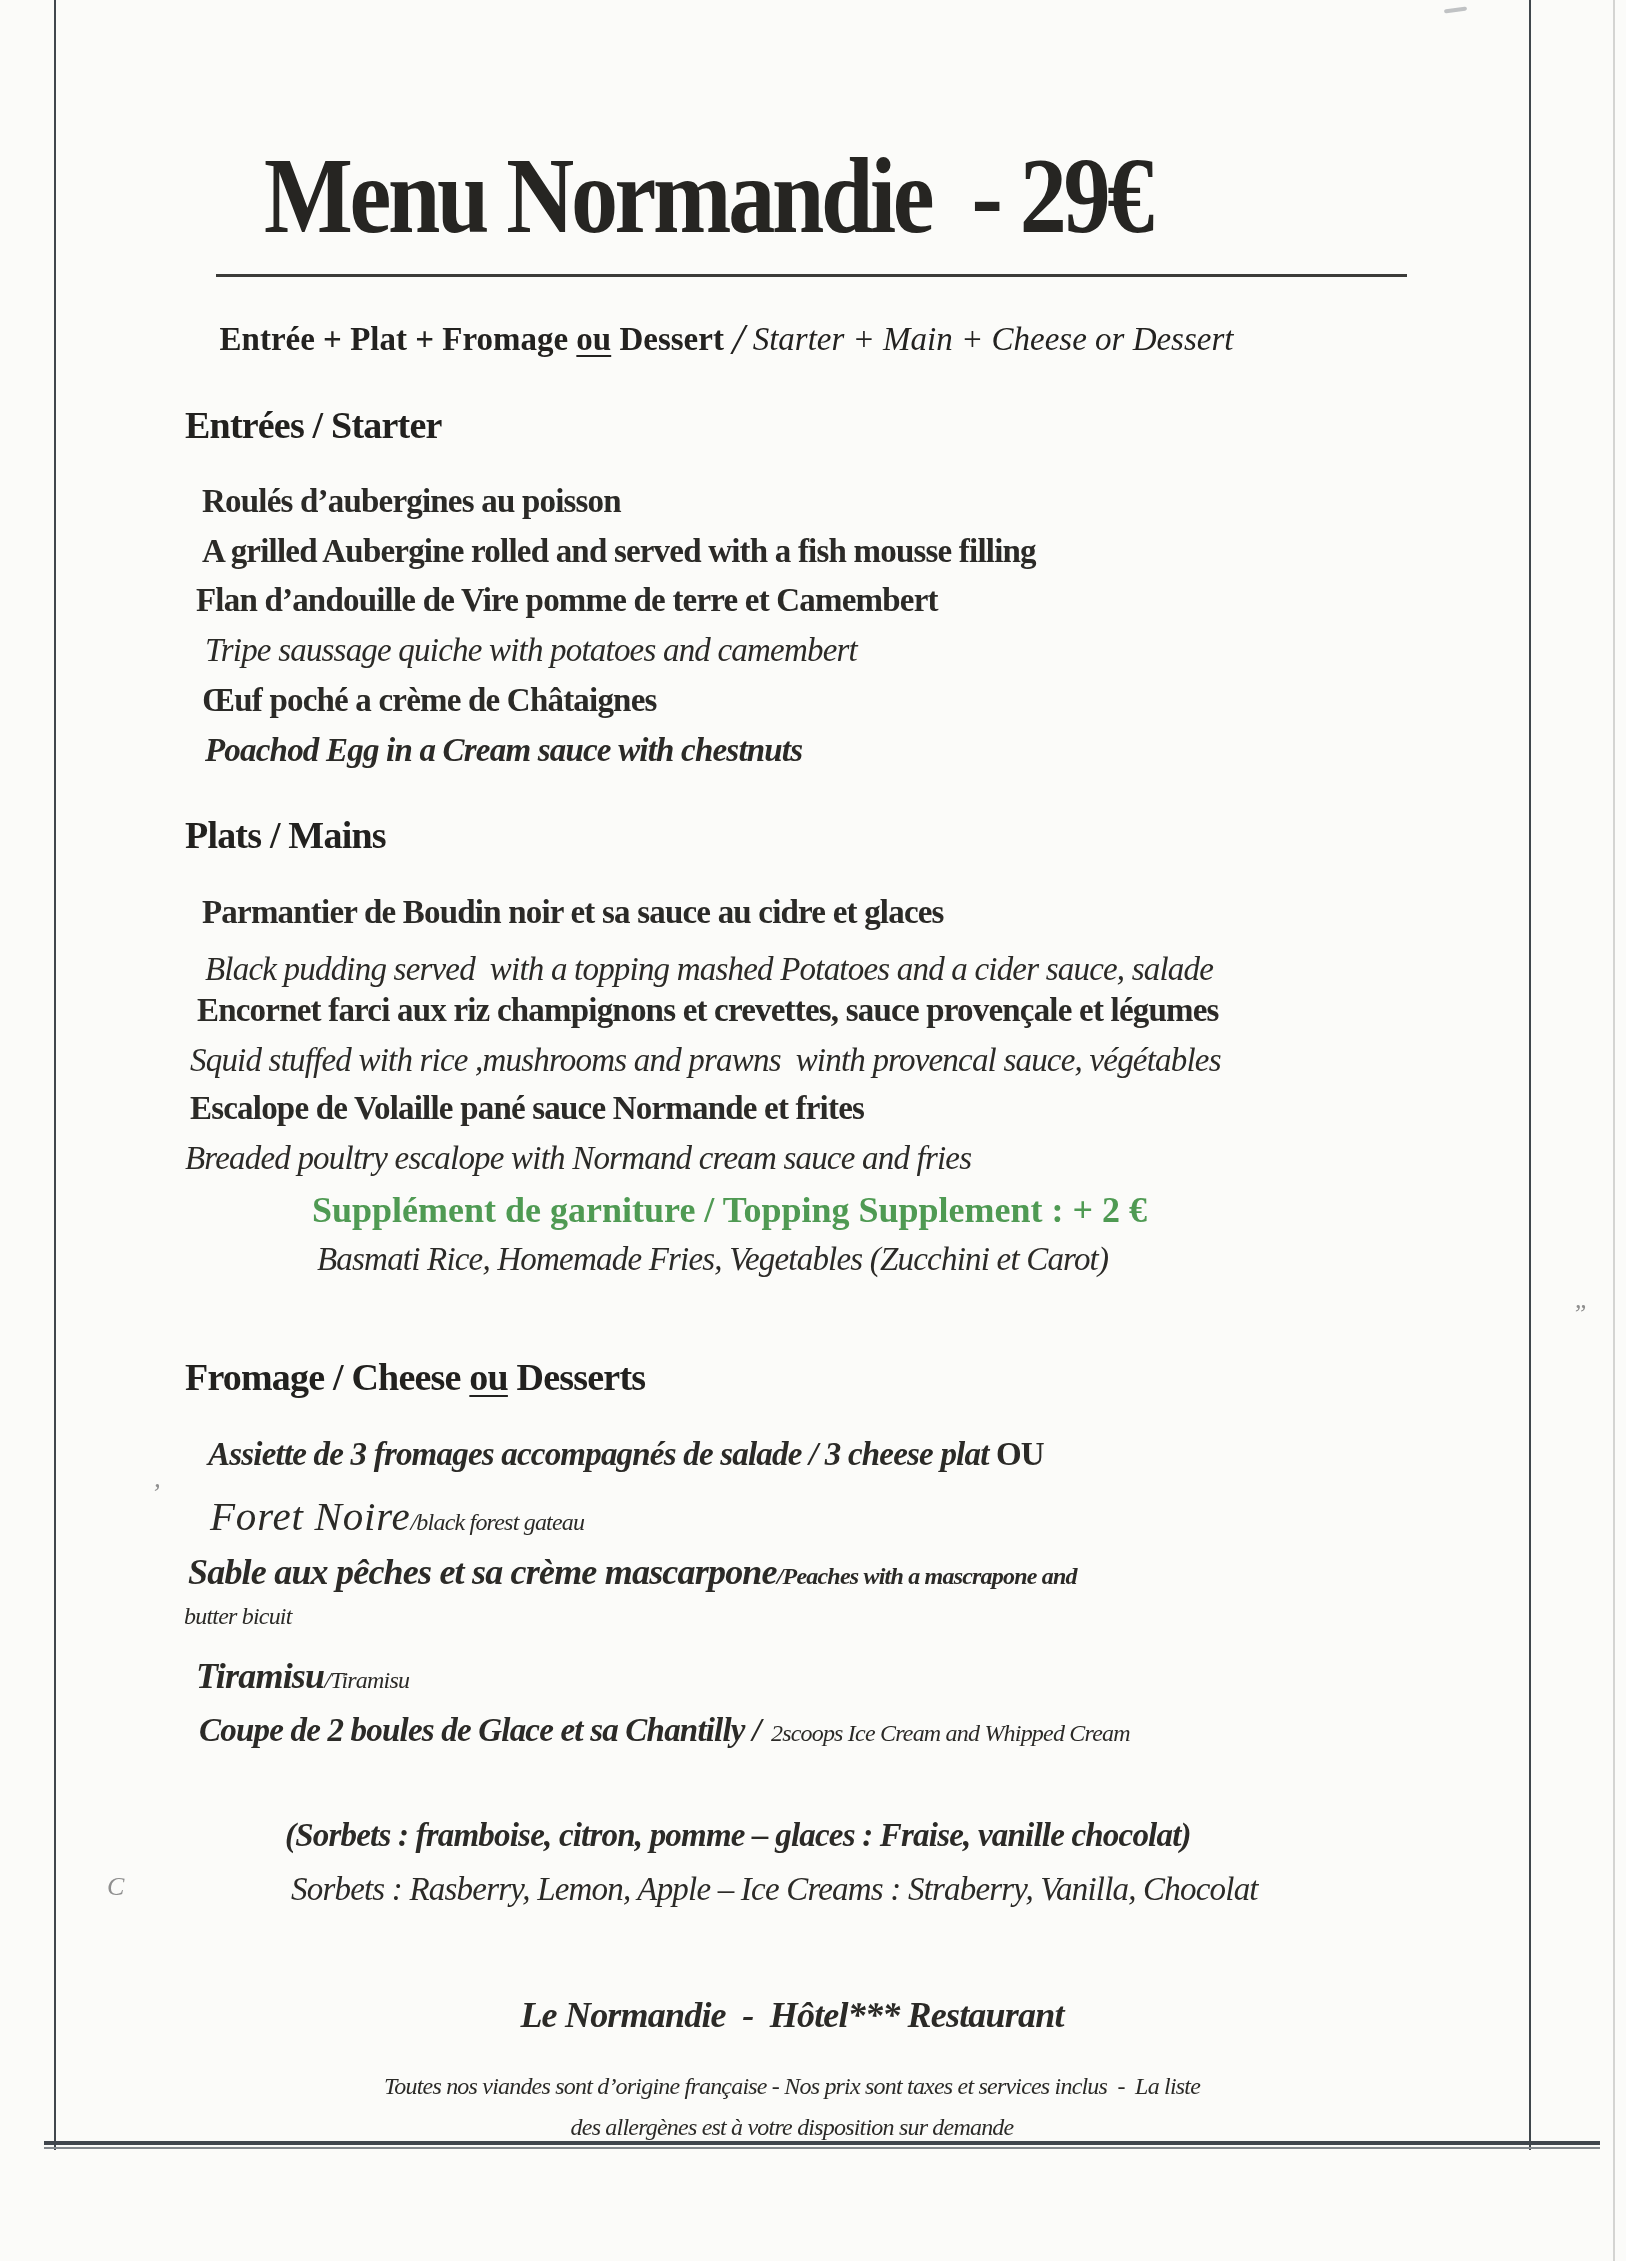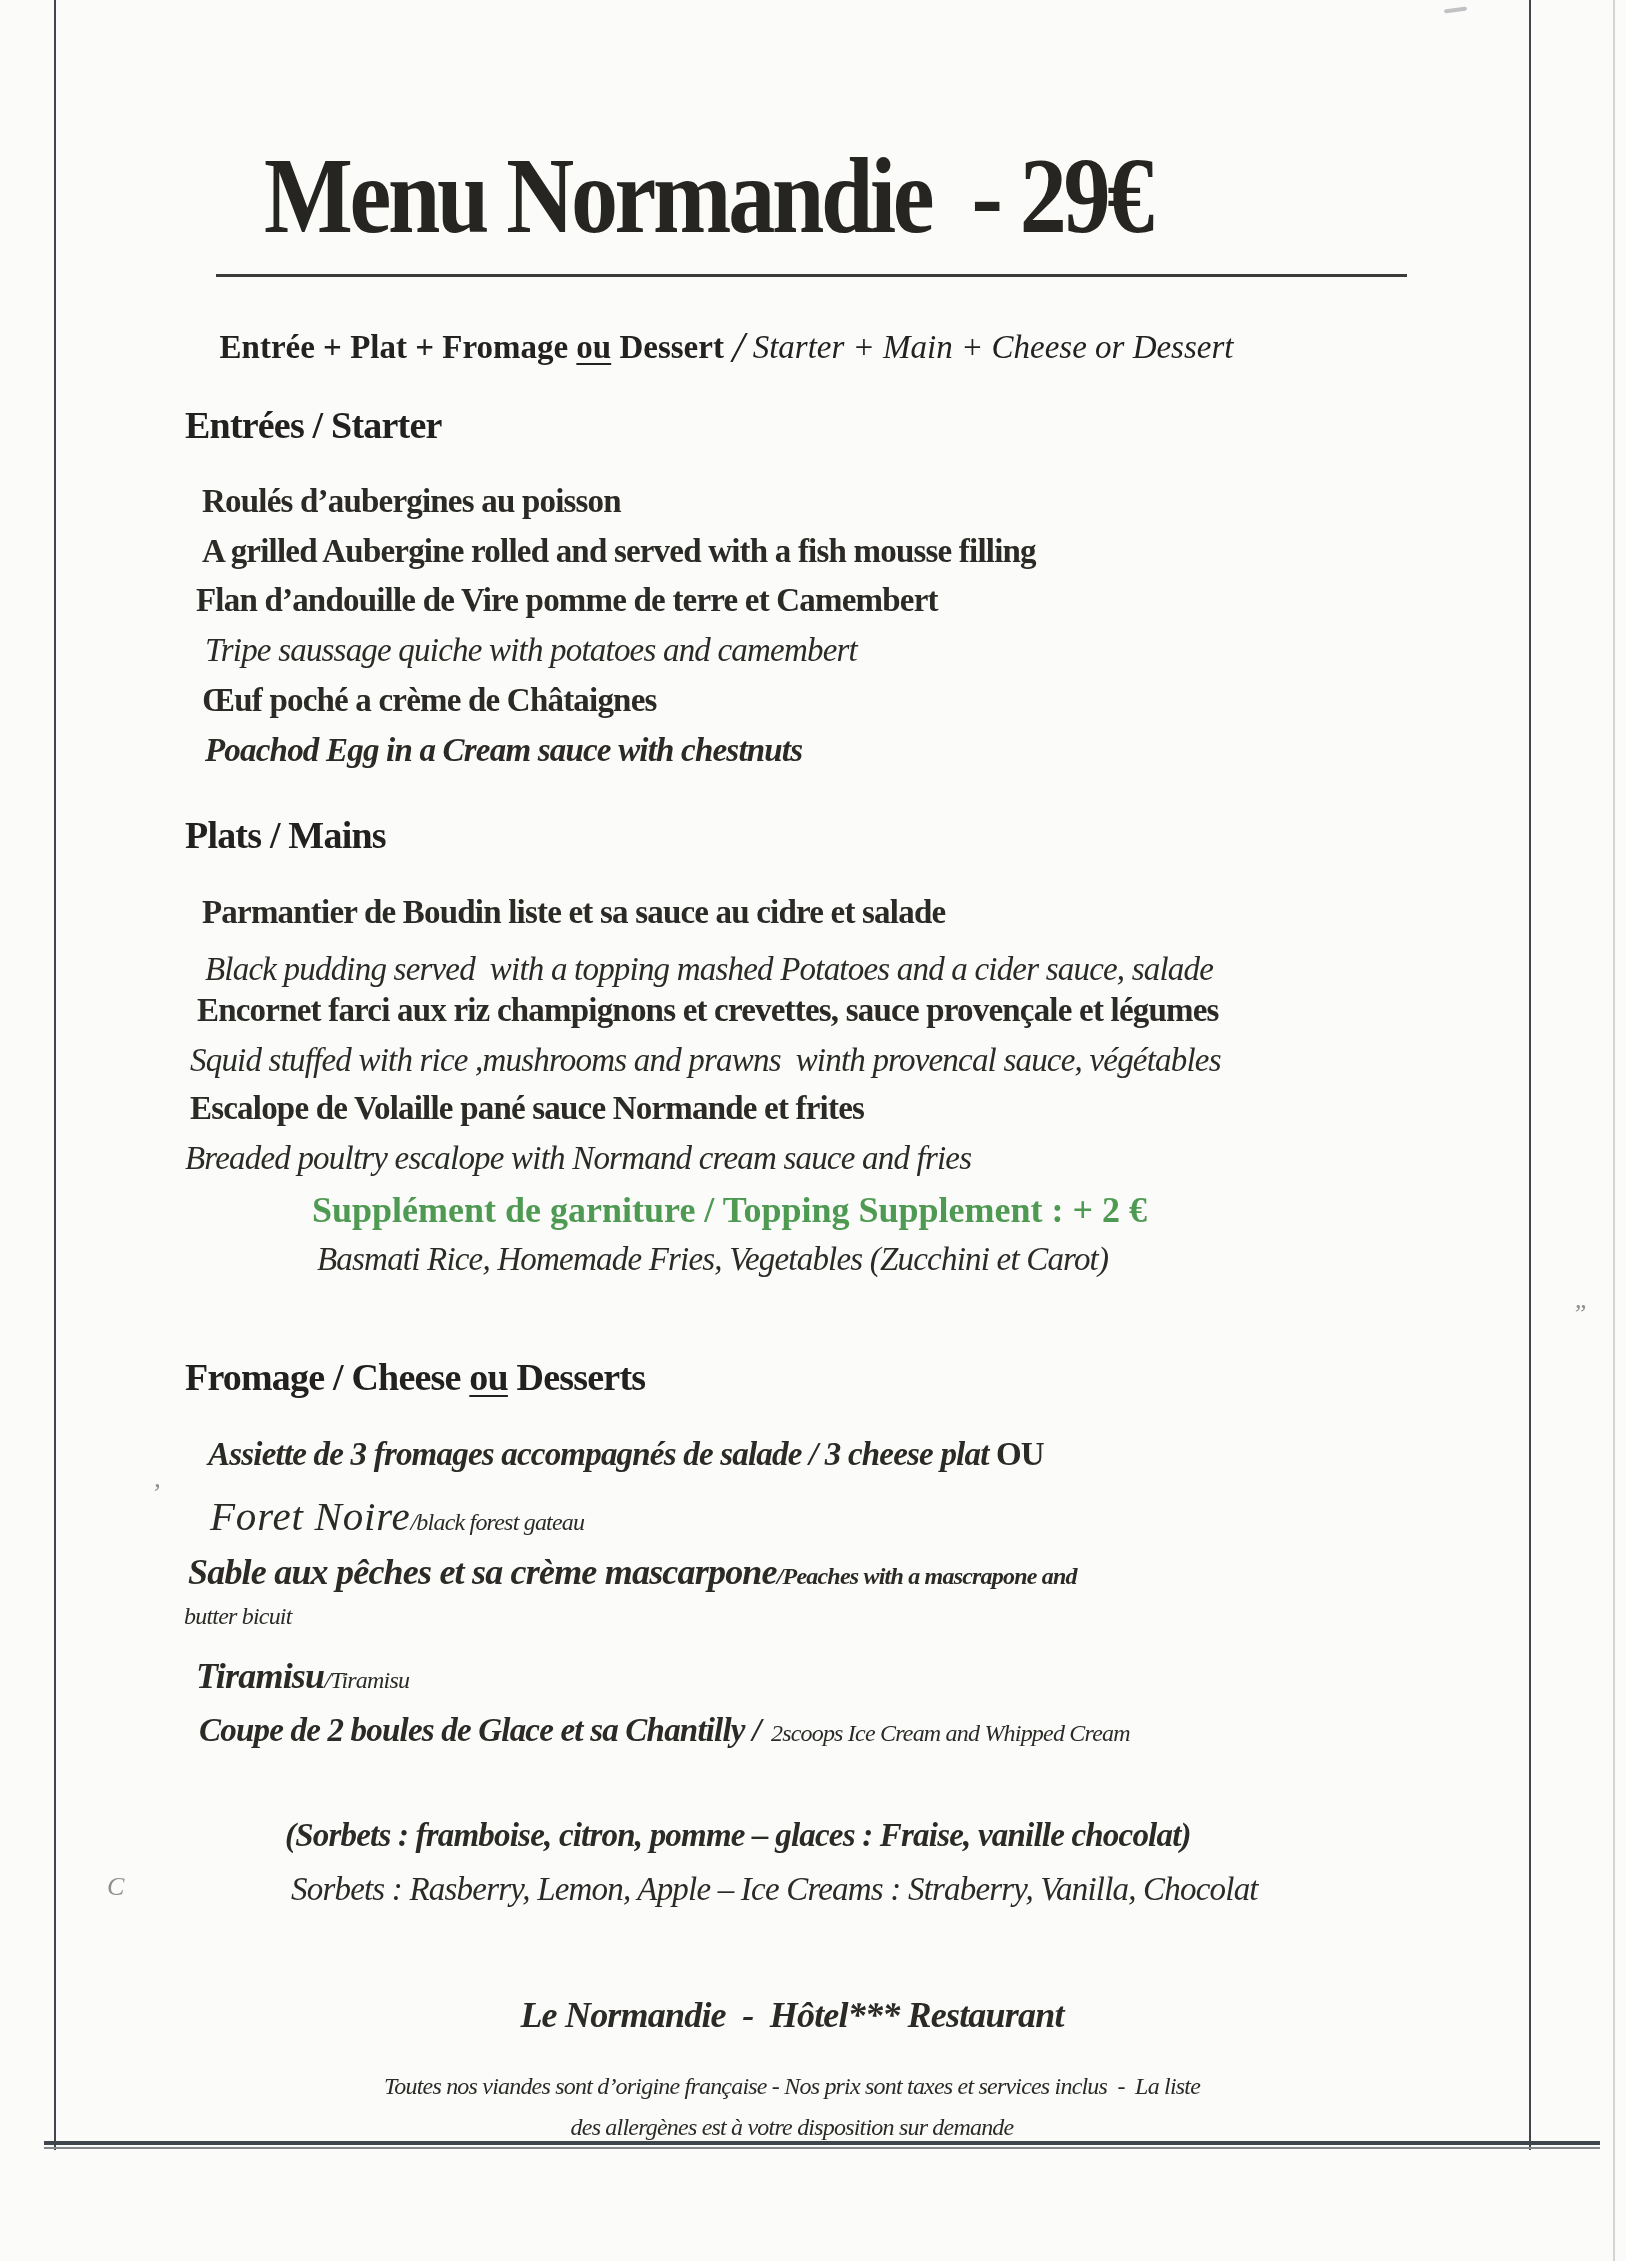--- a/index.html
+++ b/index.html
@@ -30,7 +30,7 @@
     color:#262522;line-height:1;
   }
   .formula{
-    top:324px;left:55px;width:1343px;text-align:center;
+    top:316px;left:55px;width:1343px;text-align:center;
     font-size:33px;color:#232220;line-height:1.1;
   }
   .formula .slash{font-size:44px;font-style:italic;vertical-align:-4.5px;font-weight:400;}

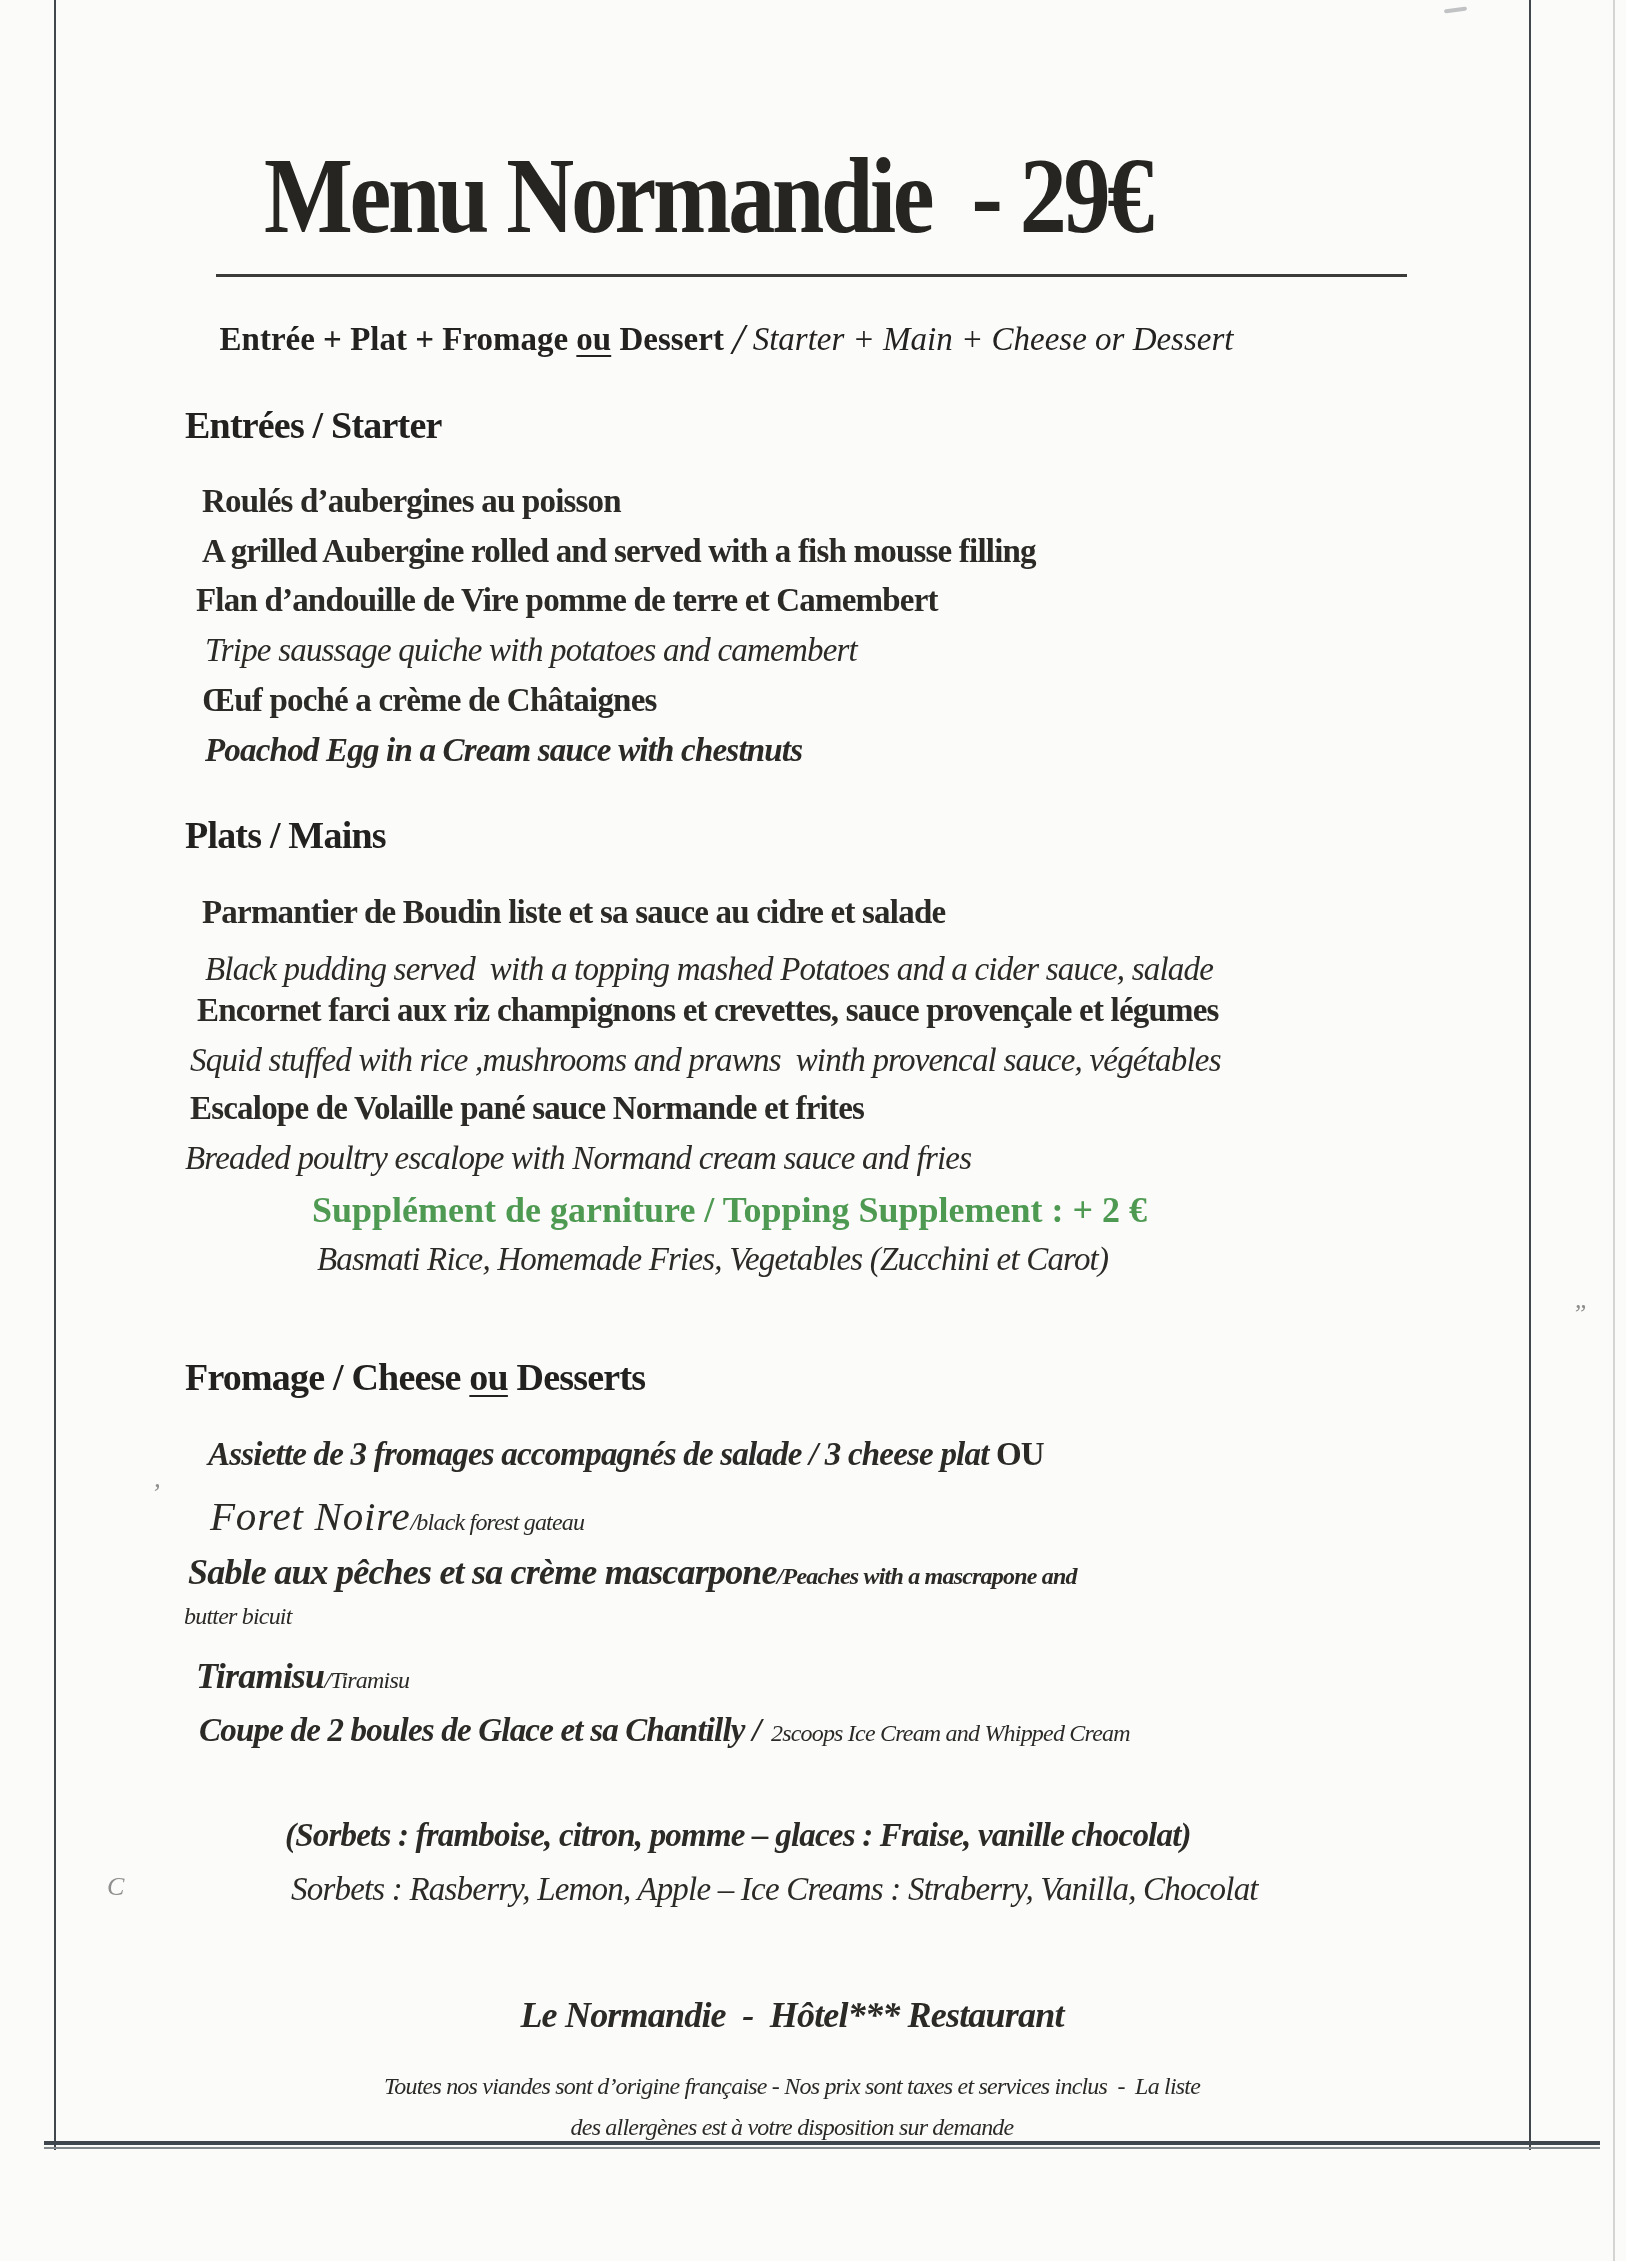--- a/index.html
+++ b/index.html
@@ -72,7 +72,7 @@
 <div class="abs line bi" style="top:733px;left:205px;">Poachod Egg in a Cream sauce with chestnuts</div>
 
 <div class="abs heading" style="top:816px;left:185px;">Plats / Mains</div>
-<div class="abs line b" style="top:895px;left:202px;">Parmantier de Boudin liste et sa sauce au cidre et salade</div>
+<div class="abs line b" style="top:895px;left:202px;">Parmantier de Boudin noir et sa sauce au cidre et glaces</div>
 <div class="abs line i" style="top:944px;left:205px;margin-top:8px;">Black pudding served  with a topping mashed Potatoes and a cider sauce, salade</div>
 <div class="abs line b" style="top:993px;left:197px;">Encornet farci aux riz champignons et crevettes, sauce provençale et légumes</div>
 <div class="abs line i" style="top:1043px;left:190px;">Squid stuffed with rice ,mushrooms and prawns  winth provencal sauce, végétables</div>

